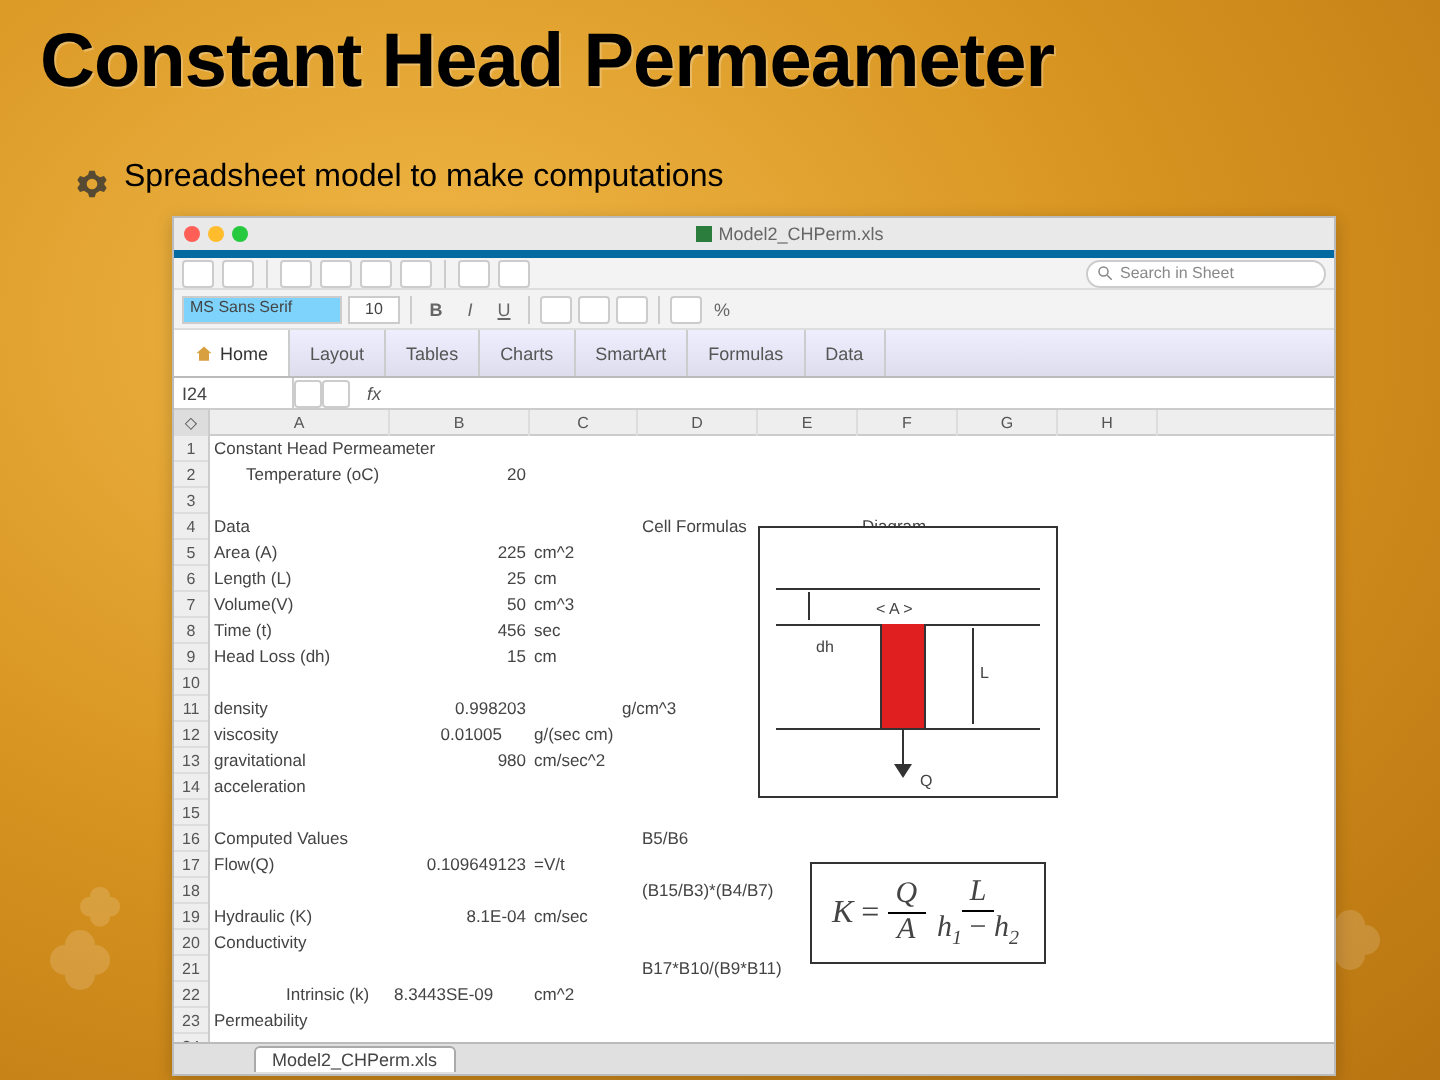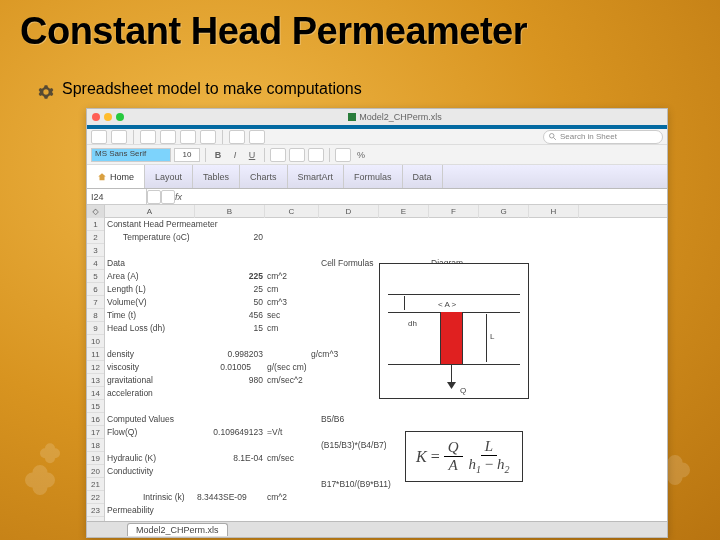--- a/index.html
+++ b/index.html
@@ -30,7 +30,7 @@
   .home-icon{width:10px;height:10px;}
   .cellref-row{height:16px;border-bottom:1px solid #ccc;display:flex;align-items:center;background:#fff;}
   .cellref{width:60px;border-right:1px solid #ccc;padding:0 4px;font-size:9px;height:100%;display:flex;align-items:center;}
-  .fx-lbl{width:24px;font-size:9px;font-style:italic;color:#555;}
+  .fx-lbl{width:24px;text-align:center;font-size:9px;font-style:italic;color:#555;}
   .grid-area{display:flex;height:calc(100% - 112px);background:#fff;overflow:hidden;}
   .rowhdrs{width:18px;border-right:1px solid #ccc;background:#eee;}
   .rowhdr{height:13px;font-size:8px;text-align:center;border-bottom:1px solid #ddd;line-height:13px;color:#555;}

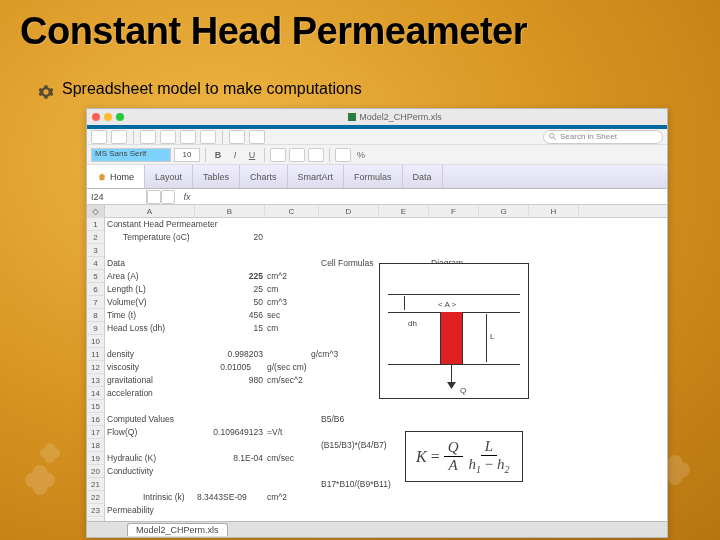--- a/index.html
+++ b/index.html
@@ -195,7 +195,7 @@
           <div class="cell" style="left: 216px; top: 39px;">Cell Formulas</div>
           <div class="cell" style="left: 326px; top: 39px;">Diagram</div>
           <div class="cell" style="left: 2px; top: 52px;">Area (A)</div>
-          <div class="cell ralign" style="width: 66px; left: 92px; top: 52px; font-weight: bold;">225</div>
+          <div class="cell ralign" style="width: 66px; left: 92px; top: 52px;">225</div>
           <div class="cell" style="left: 162px; top: 52px;">cm^2</div>
           <div class="cell" style="left: 2px; top: 65px;">Length (L)</div>
           <div class="cell ralign" style="width: 66px; left: 92px; top: 65px;">25</div>

